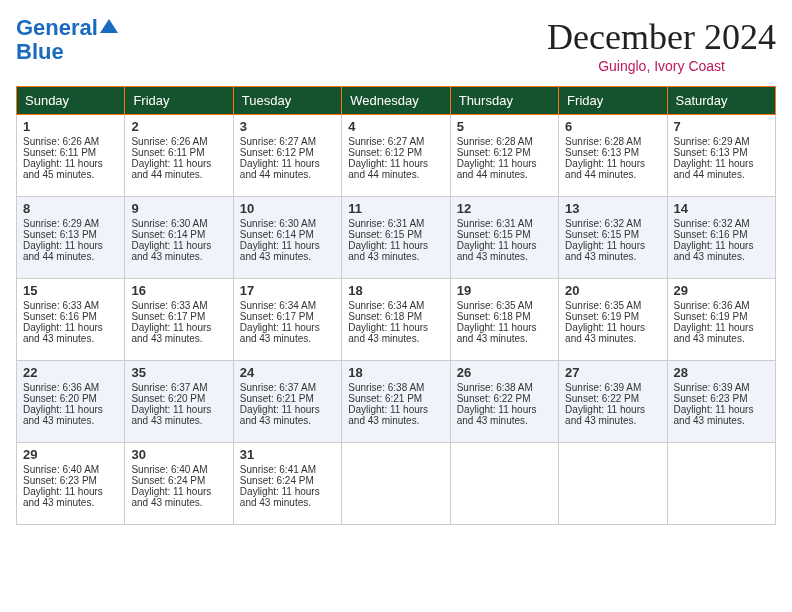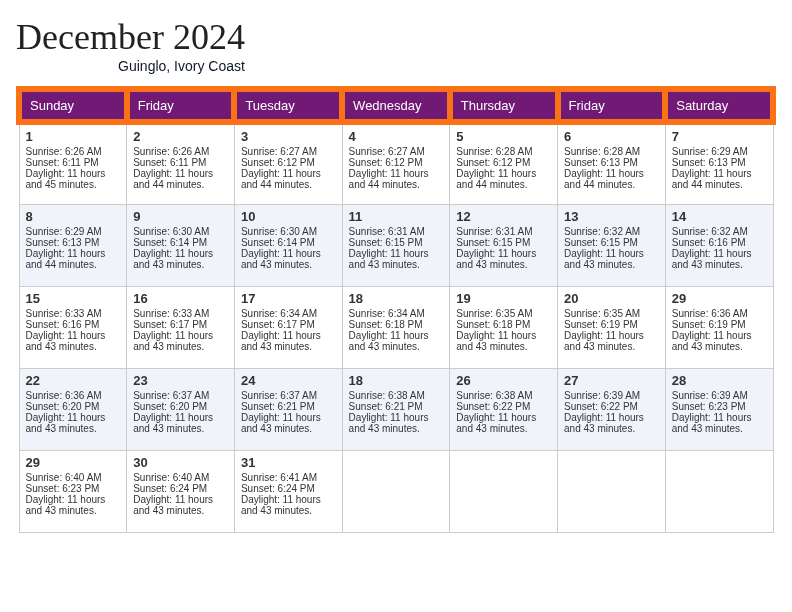--- a/index.html
+++ b/index.html
@@ -81,6 +81,17 @@
 <body>
 
 <div class="header">
+  <div class="logo">
+    <div style="display:flex; align-items:center;">
+      <span class="logo-text">
+        <span class="blue">General</span>
+      </span>
+      <svg width="18" height="18" viewBox="0 0 18 18" style="margin-left:2px; margin-top:-4px;">
+        <polygon points="9,2 18,16 0,16" fill="#1a6abf"></polygon>
+      </svg>
+    </div>
+    <span class="logo-text" style="color:#1a6abf; font-size:22px;">Blue</span>
+  </div>
   <div class="title-block">
     <div class="month-title">December 2024</div>
     <div class="subtitle">Guinglo, Ivory Coast</div>

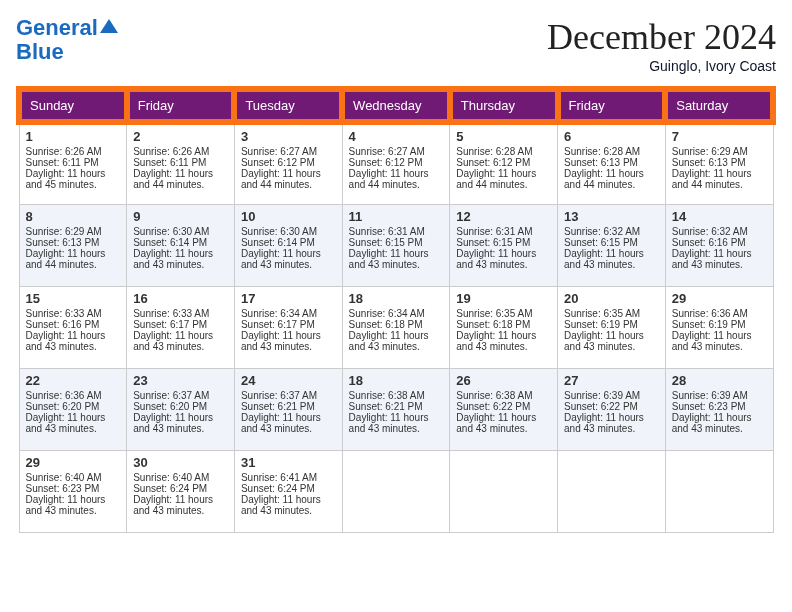--- a/index.html
+++ b/index.html
@@ -39,7 +39,8 @@
     }
     .subtitle {
       font-size: 14px;
-      color: #0f172a;
+      color: #be185d;
+      text-align: center;
     }
     .calendar {
       width: 100%;

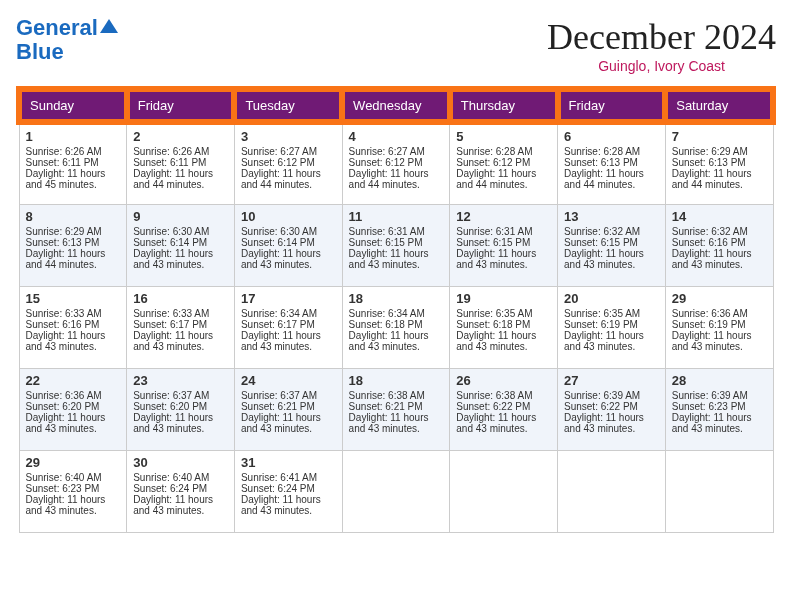--- a/index.html
+++ b/index.html
@@ -48,13 +48,13 @@
       table-layout: fixed;
     }
     .calendar th {
-      background: #701a75;
+      background: #14532d;
       color: #fff;
       text-align: left;
       padding: 6px 8px;
       font-size: 13px;
       font-weight: normal;
-      border: 6px solid #f97316;
+      border: 1px solid #f97316;
     }
     .calendar td {
       border: 1px solid #ccc;

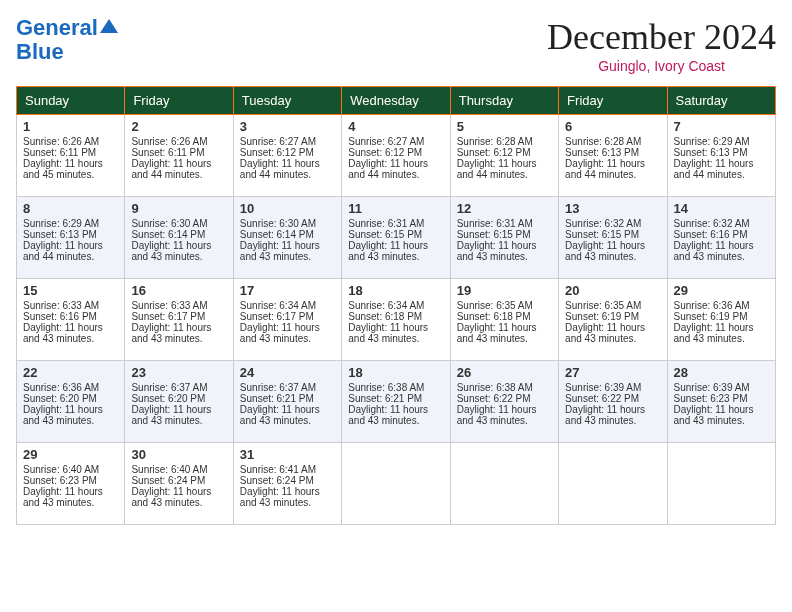--- a/index.html
+++ b/index.html
@@ -252,7 +252,7 @@
           <span>Daylight: 11 hours and 43 minutes.</span>
         </td>
         <td>
-          <span class="day-num">23</span>
+          <span class="day-num">35</span>
           <span>Sunrise: 6:37 AM</span><br>
           <span>Sunset: 6:20 PM</span><br>
           <span>Daylight: 11 hours and 43 minutes.</span>

